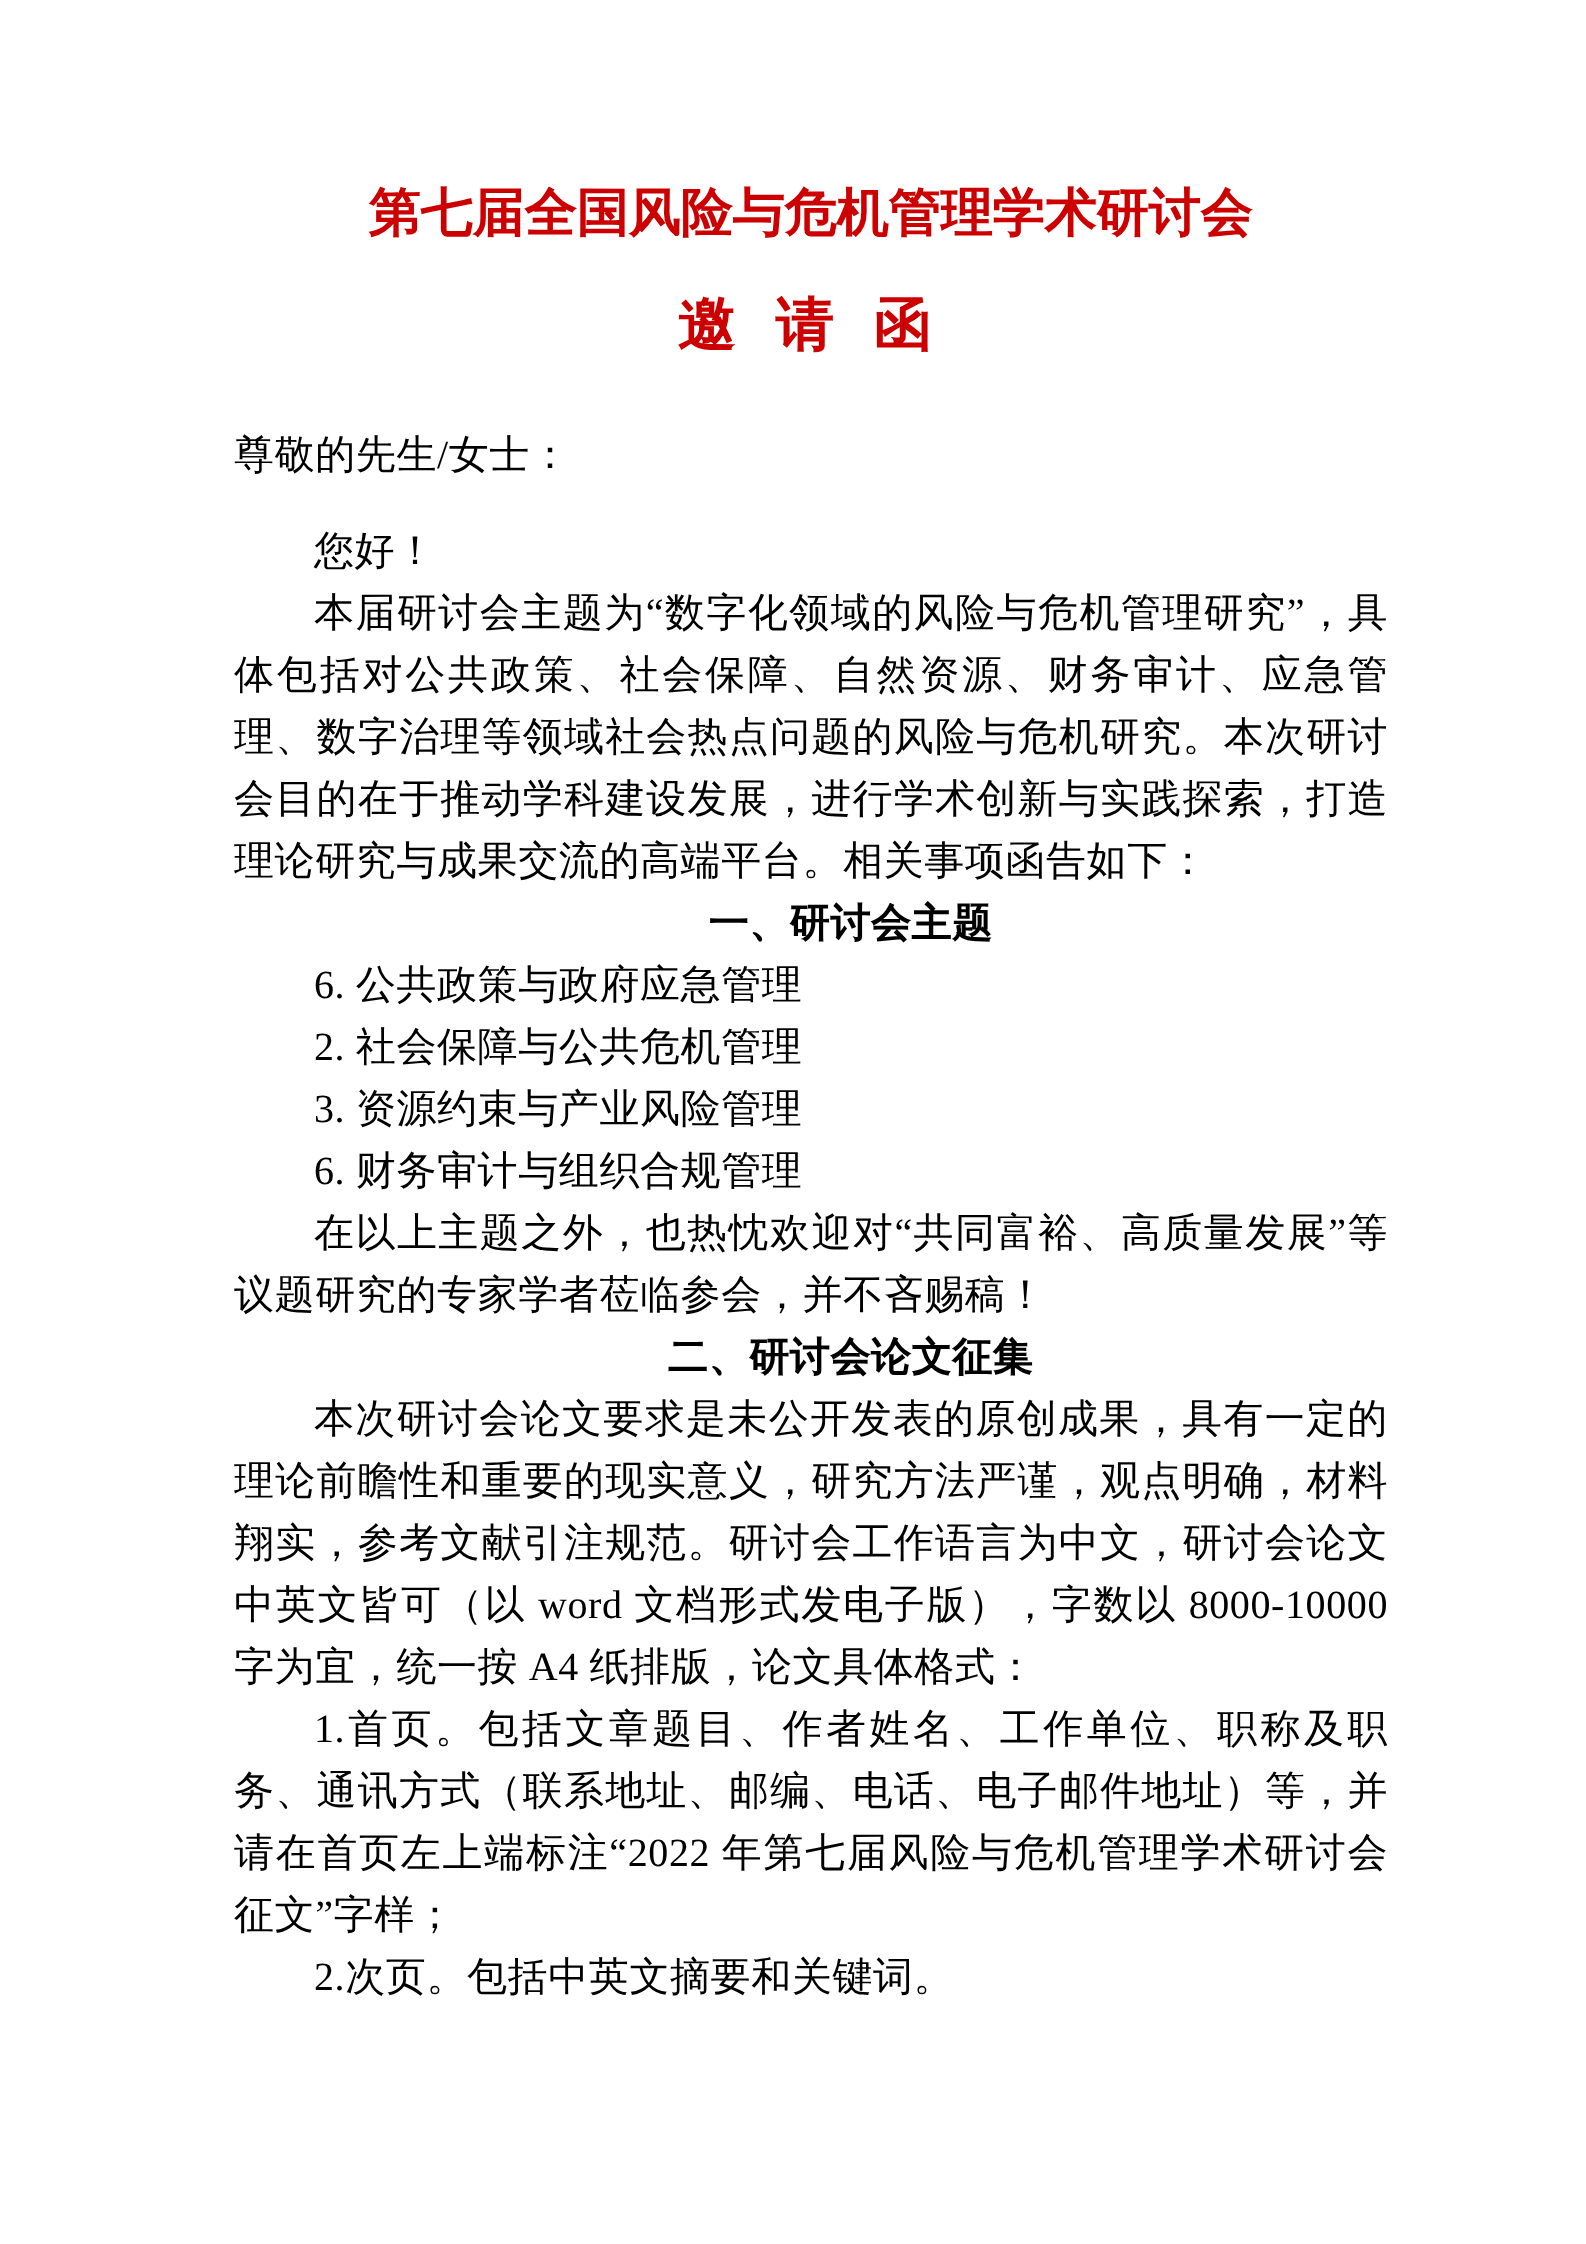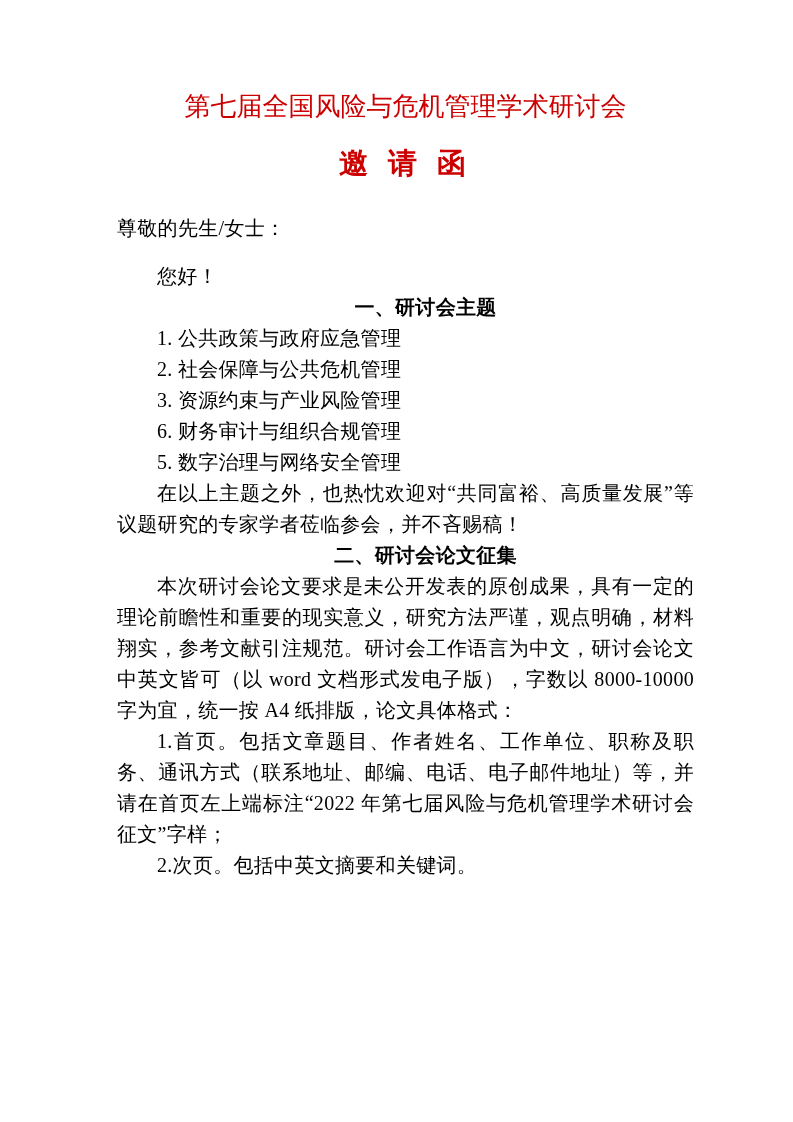--- a/index.html
+++ b/index.html
@@ -27,7 +27,7 @@
   .doc-title {
     margin: 0;
     font-family: "Liberation Sans", sans-serif;
-    font-weight: 400;
+    font-weight: 700;
     font-size: 26px;
     line-height: 32px;
     letter-spacing: 0px;

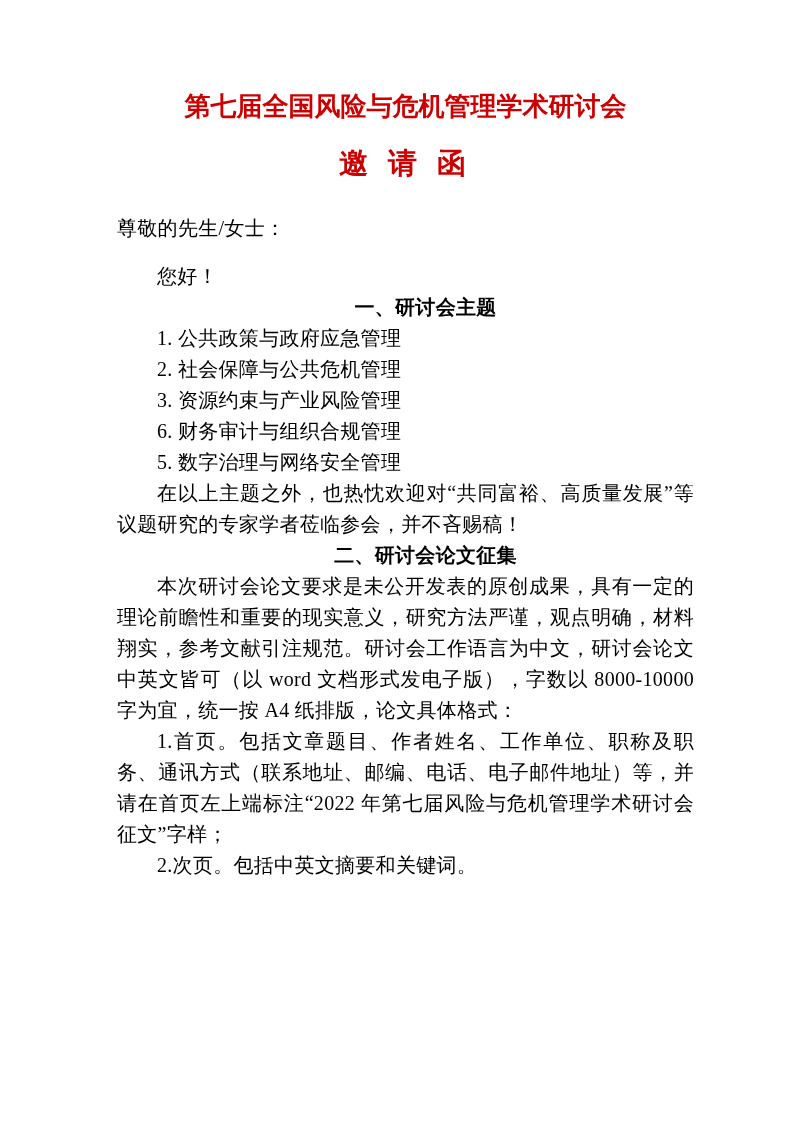--- a/index.html
+++ b/index.html
@@ -90,6 +90,7 @@
     <p class="greeting">您好！</p>
 
 
+    <p>本届研讨会主题为“数字化领域的风险与危机管理研究”，具体包括对公共政策、社会保障、自然资源、财务审计、应急管理、数字治理等领域社会热点问题的风险与危机研究。本次研讨会目的在于推动学科建设发展，进行学术创新与实践探索，打造理论研究与成果交流的高端平台。相关事项函告如下：</p>
 
     <p class="section-heading">一、研讨会主题</p>
 

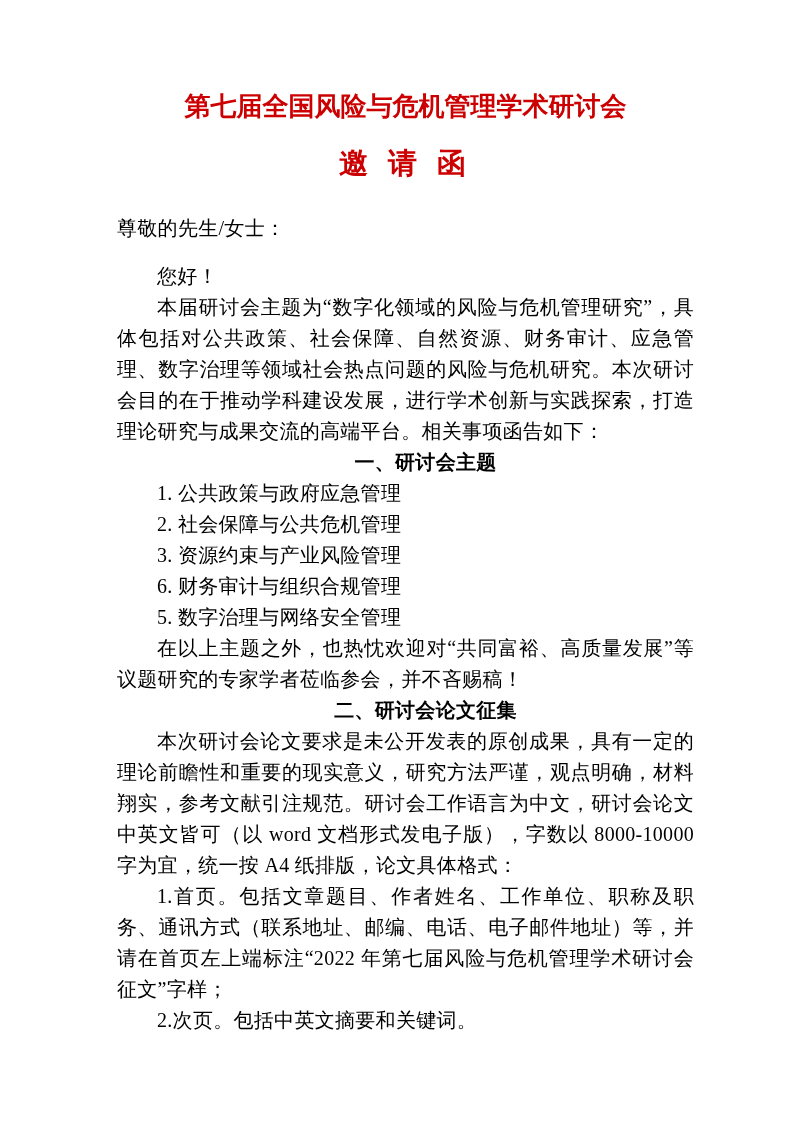--- a/index.html
+++ b/index.html
@@ -94,7 +94,7 @@
 
     <p class="section-heading">一、研讨会主题</p>
 
-    <p class="topic-item">1. 公共政策与政府应急管理</p>
+    <p class="topic-item">6. 公共政策与政府应急管理</p>
     <p class="topic-item">2. 社会保障与公共危机管理</p>
     <p class="topic-item">3. 资源约束与产业风险管理</p>
     <p class="topic-item">6. 财务审计与组织合规管理</p>

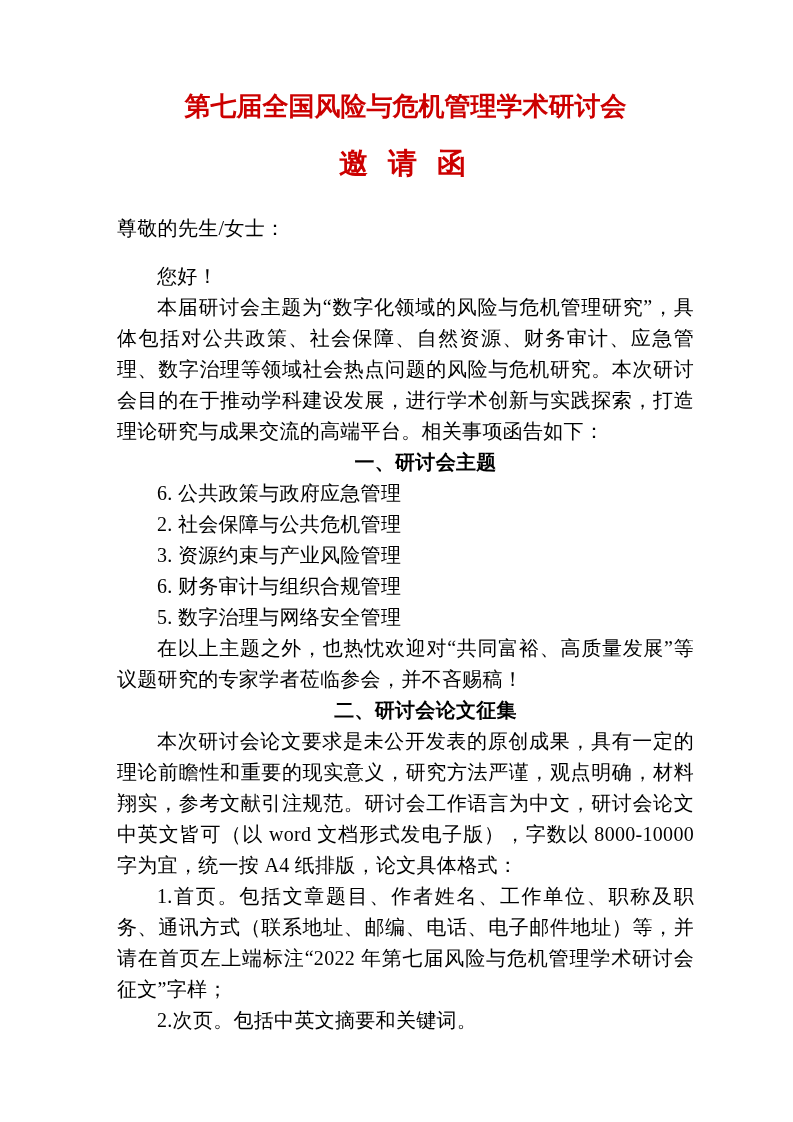--- a/index.html
+++ b/index.html
@@ -98,7 +98,6 @@
     <p class="topic-item">2. 社会保障与公共危机管理</p>
     <p class="topic-item">3. 资源约束与产业风险管理</p>
     <p class="topic-item">6. 财务审计与组织合规管理</p>
-    <p class="topic-item">5. 数字治理与网络安全管理</p>
 
     <p>在以上主题之外，也热忱欢迎对“共同富裕、高质量发展”等议题研究的专家学者莅临参会，并不吝赐稿！</p>
 

